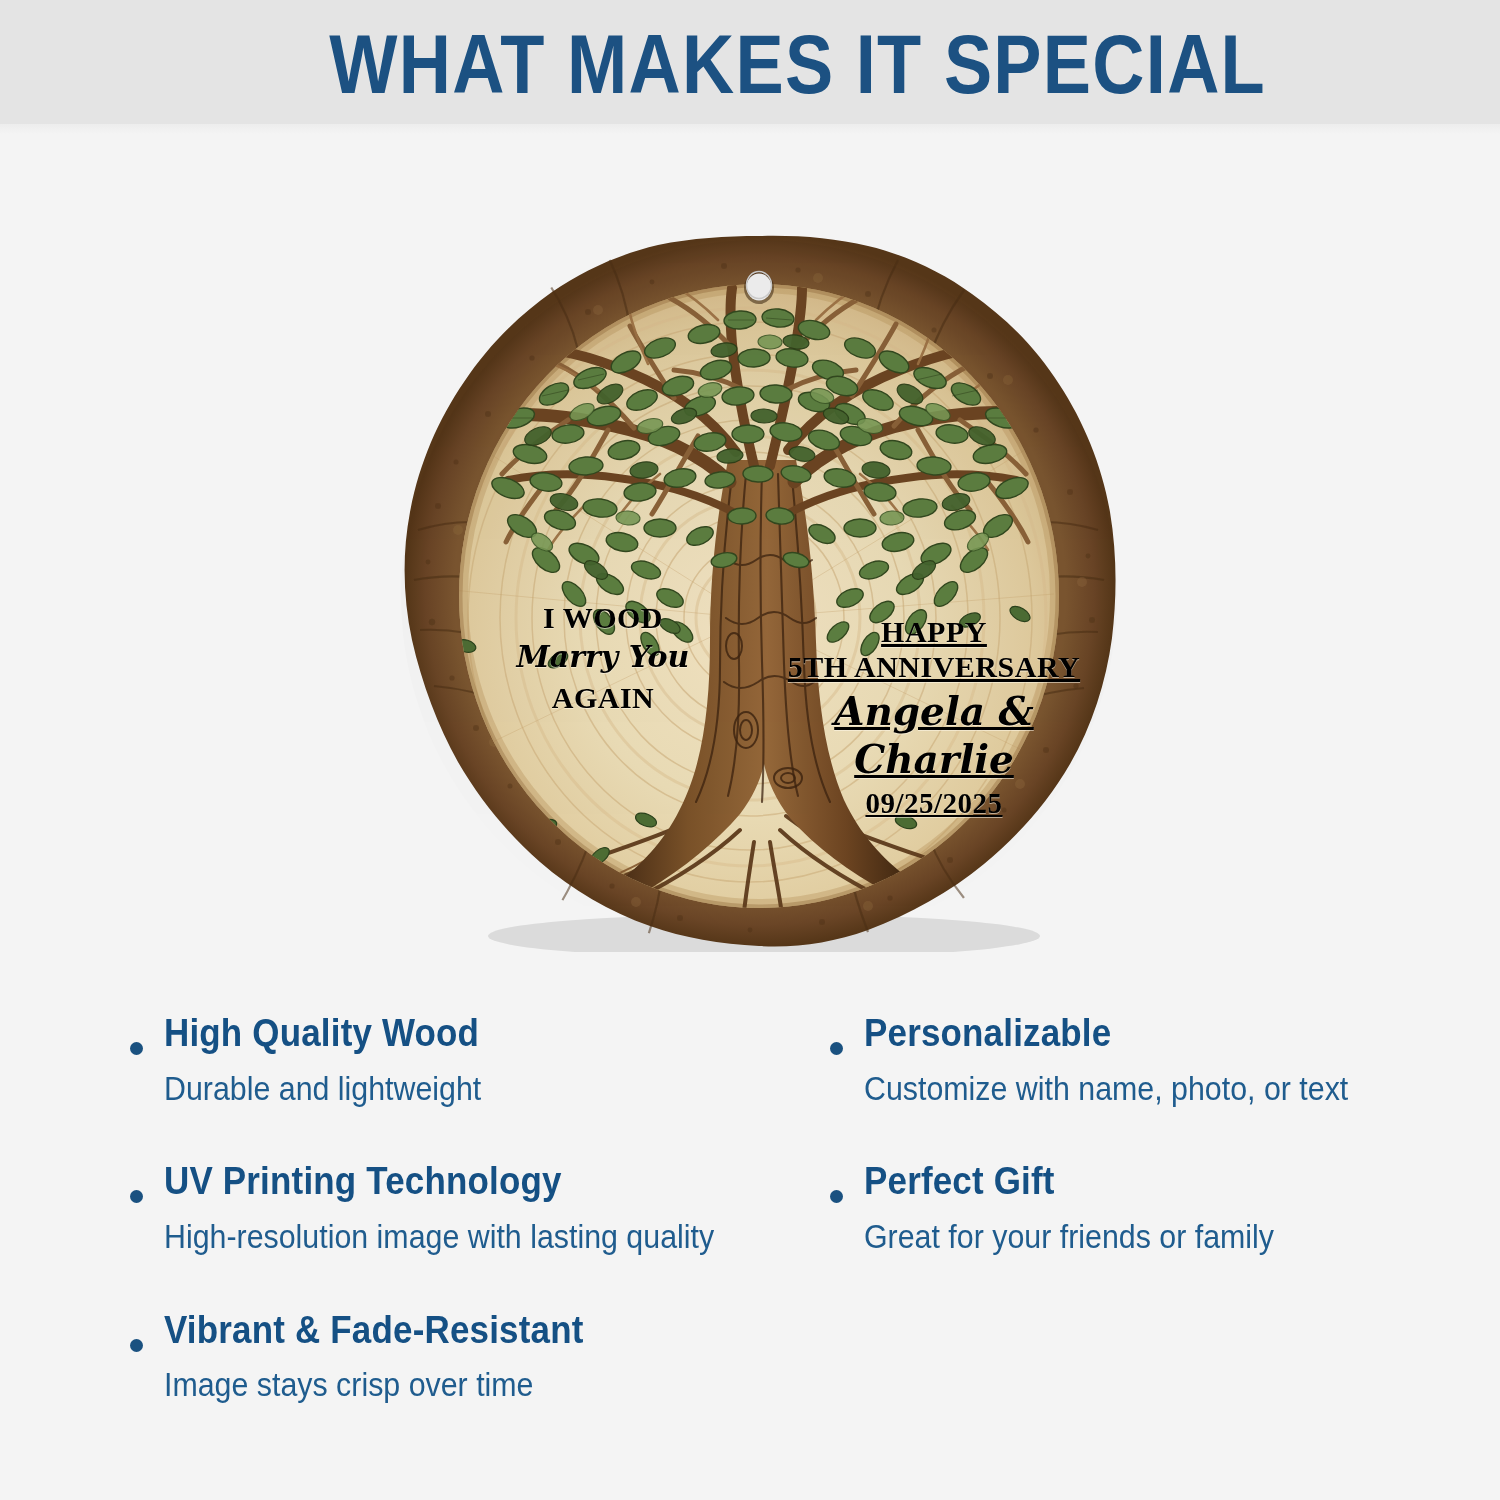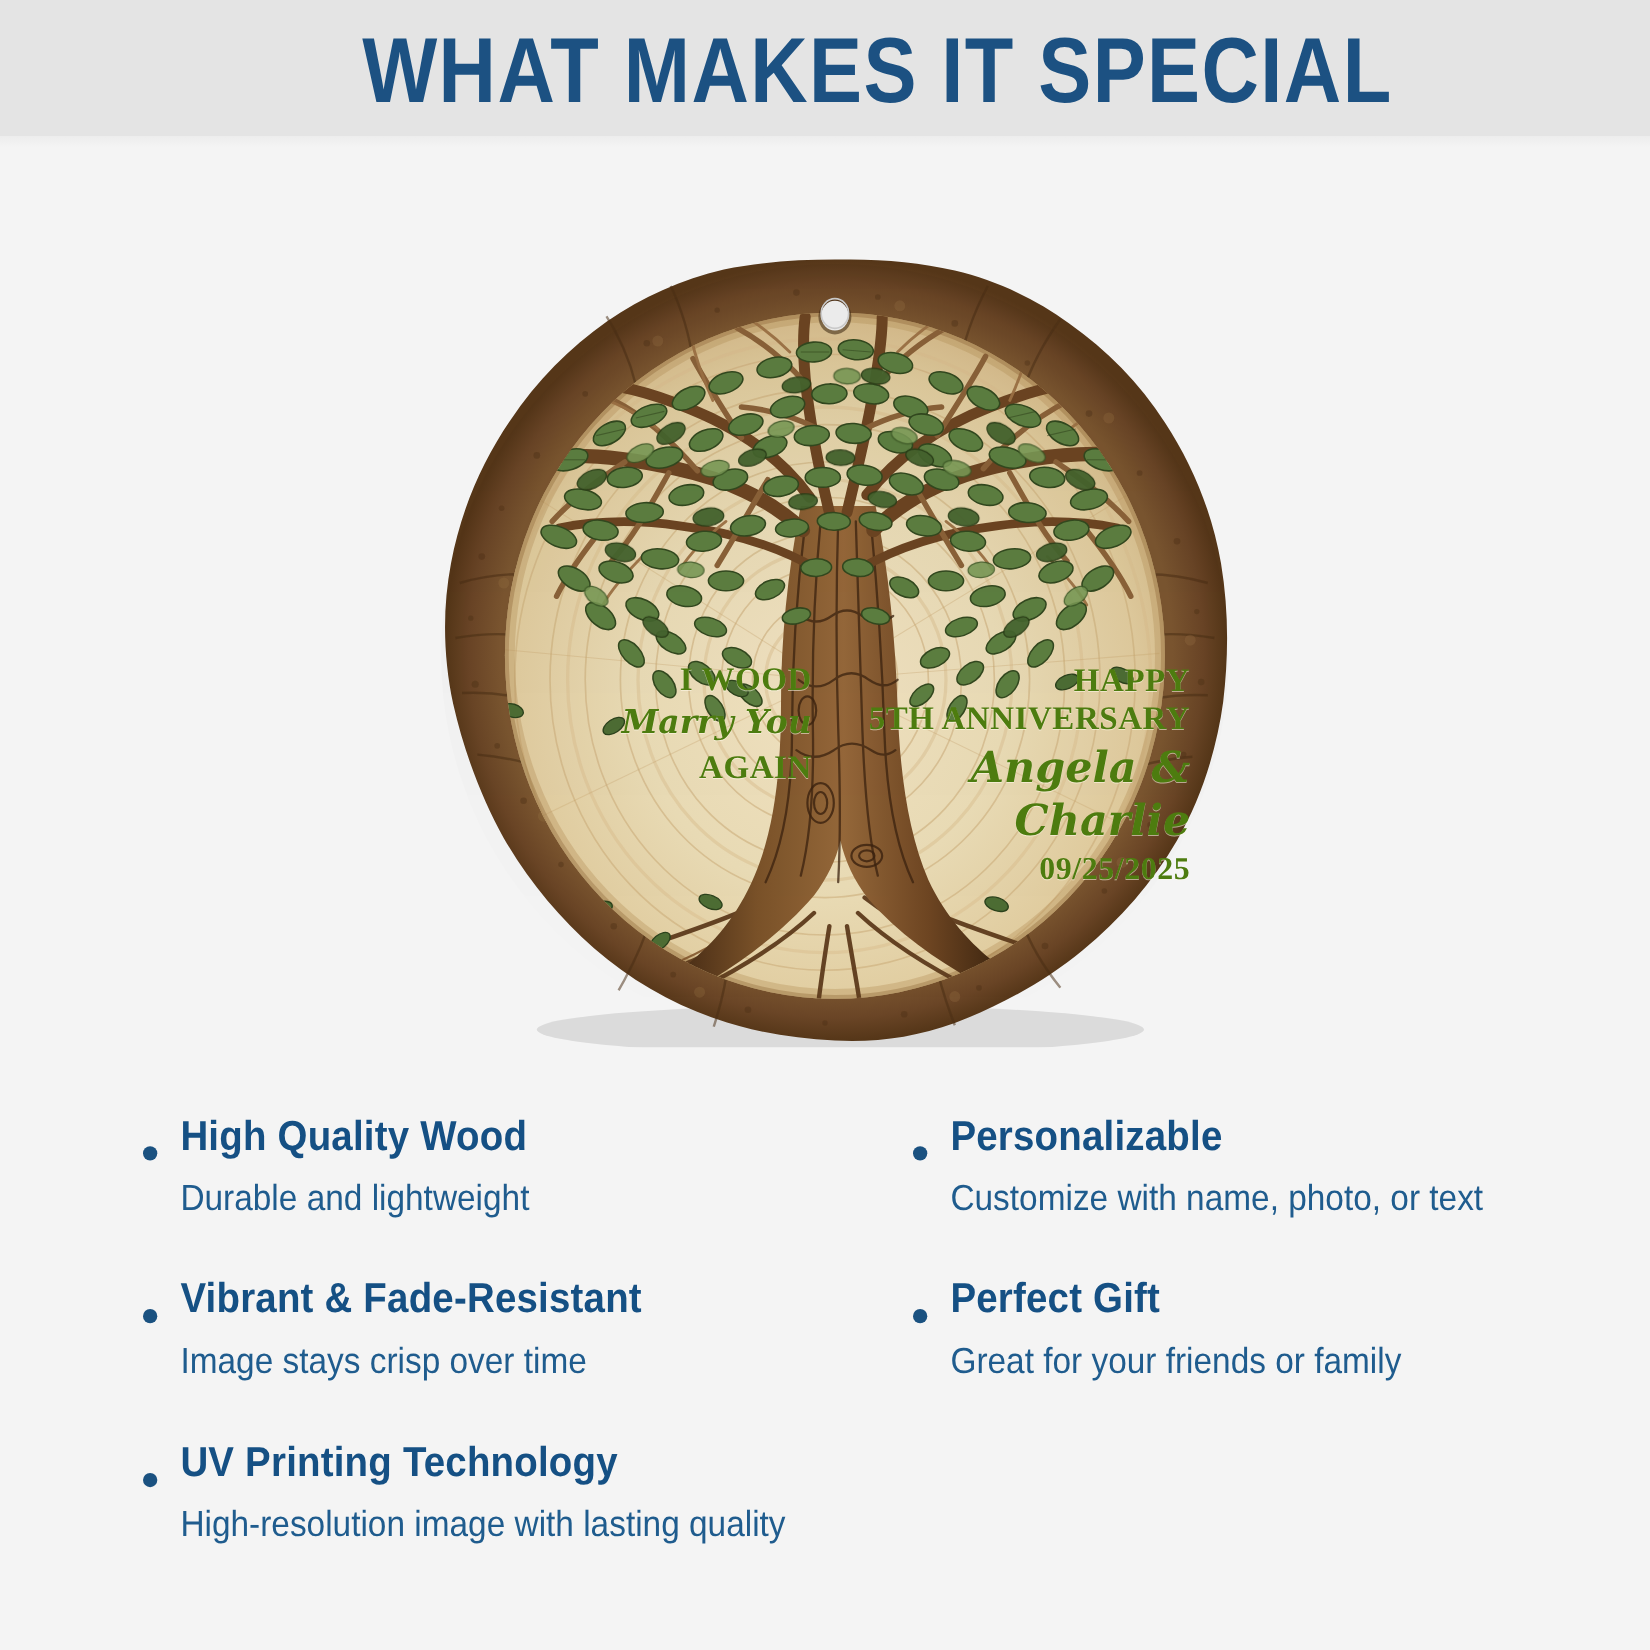--- a/index.html
+++ b/index.html
@@ -72,8 +72,8 @@
   
   .engraved {
     position: absolute;
-    color: #4d7c0f;
-    text-align: right;
+    color: #000000;
+    text-align: center;
     text-shadow: 0 1px 0 rgba(255,250,235,0.55);
     pointer-events: none;
   }

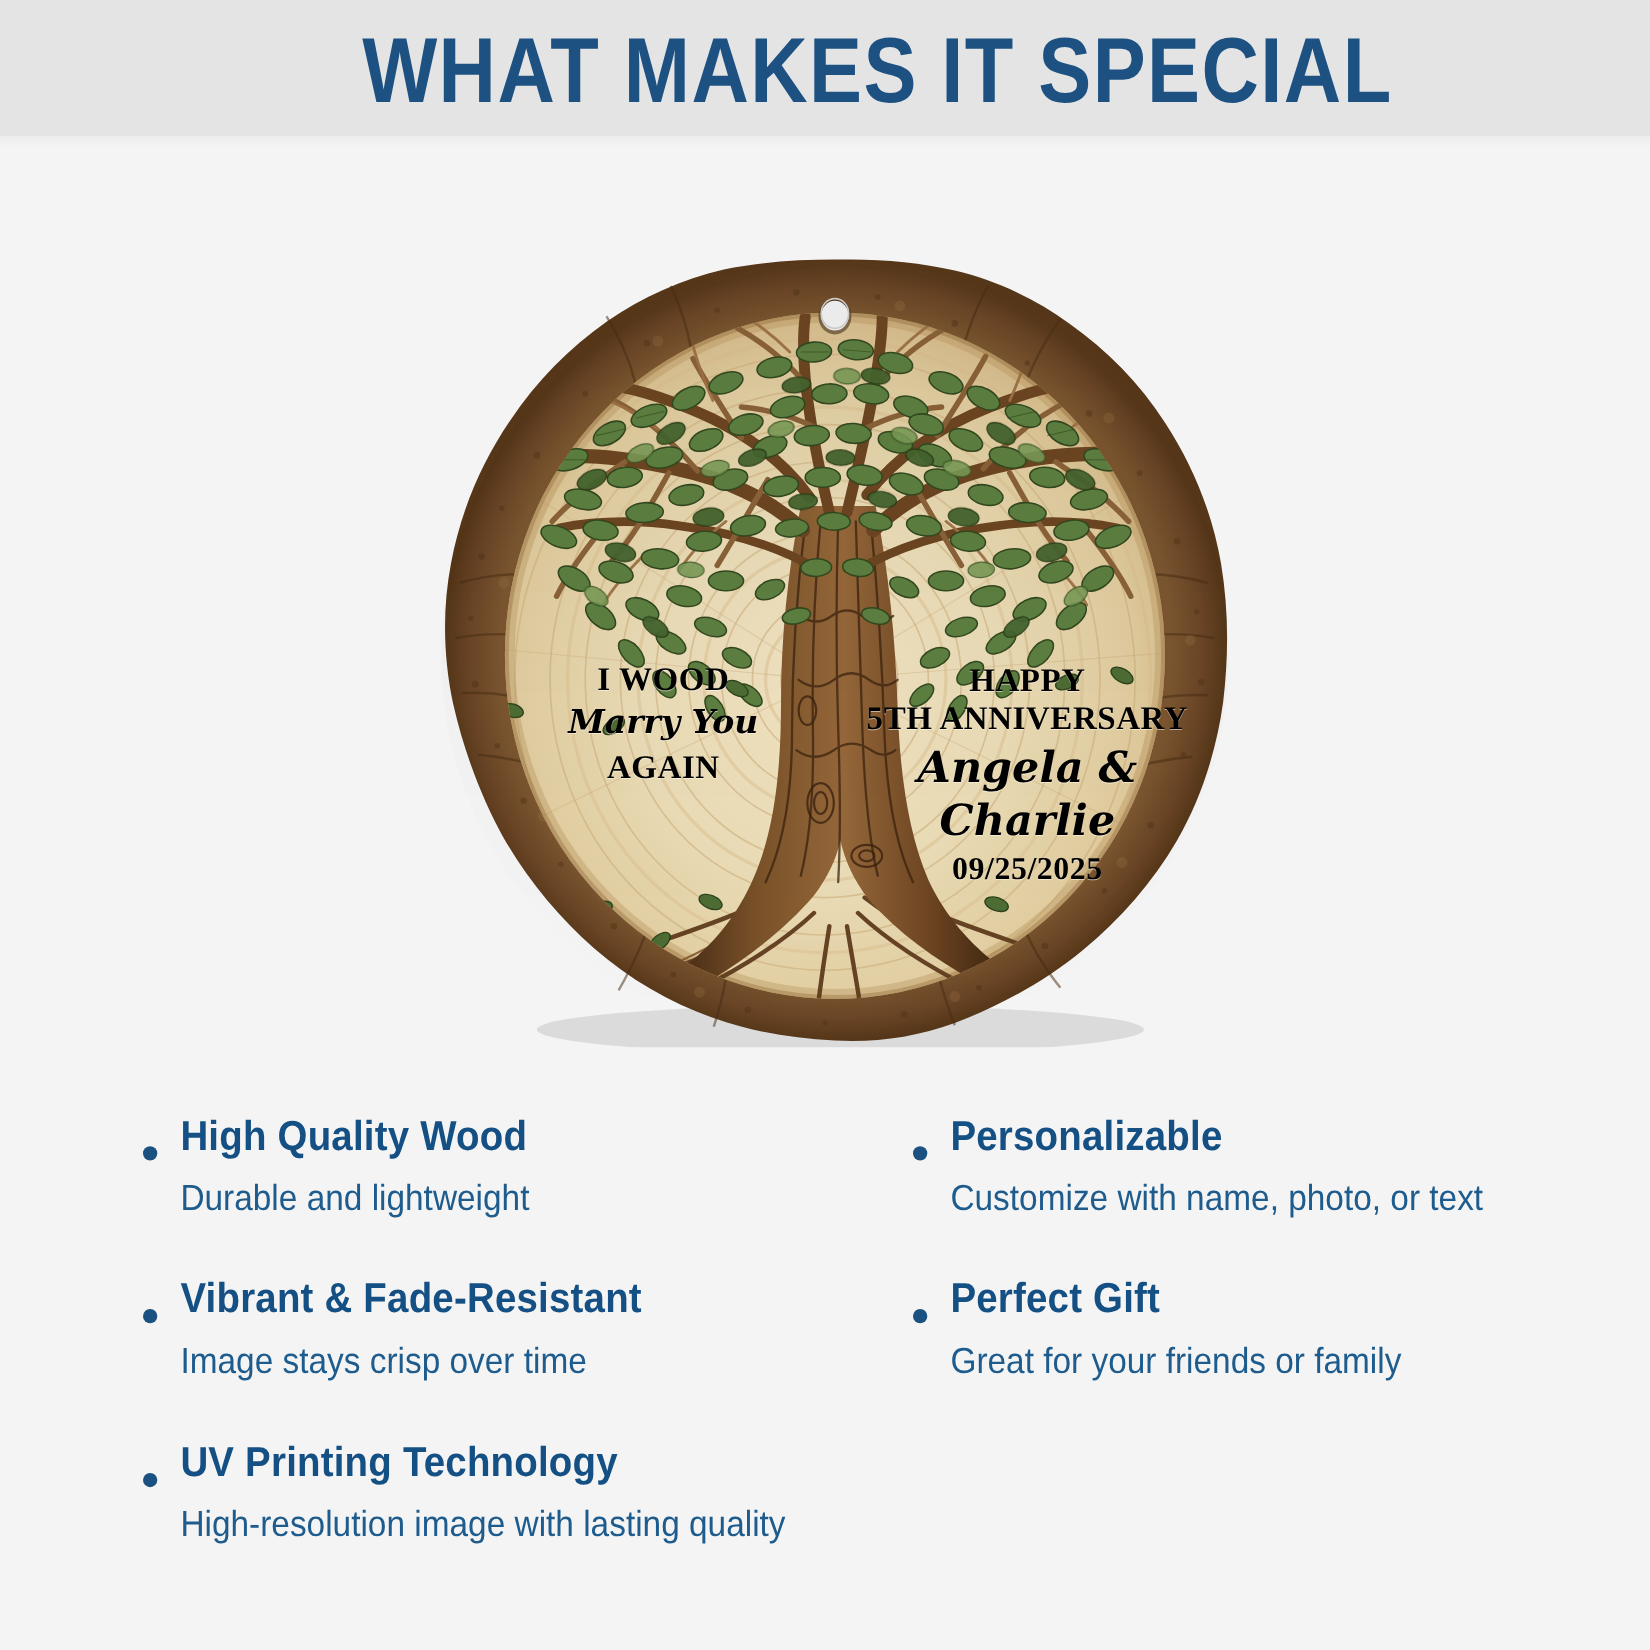--- a/index.html
+++ b/index.html
@@ -100,8 +100,9 @@
 
   .text-right {
     left: 388px;
-    top: 371px;
+    top: 384px;
     width: 296px;
+    text-decoration: underline;
   }
   .text-right .r1 { font-size: 30px; line-height: 1.18; }
   .text-right .r2 { font-size: 30px; line-height: 1.18; }

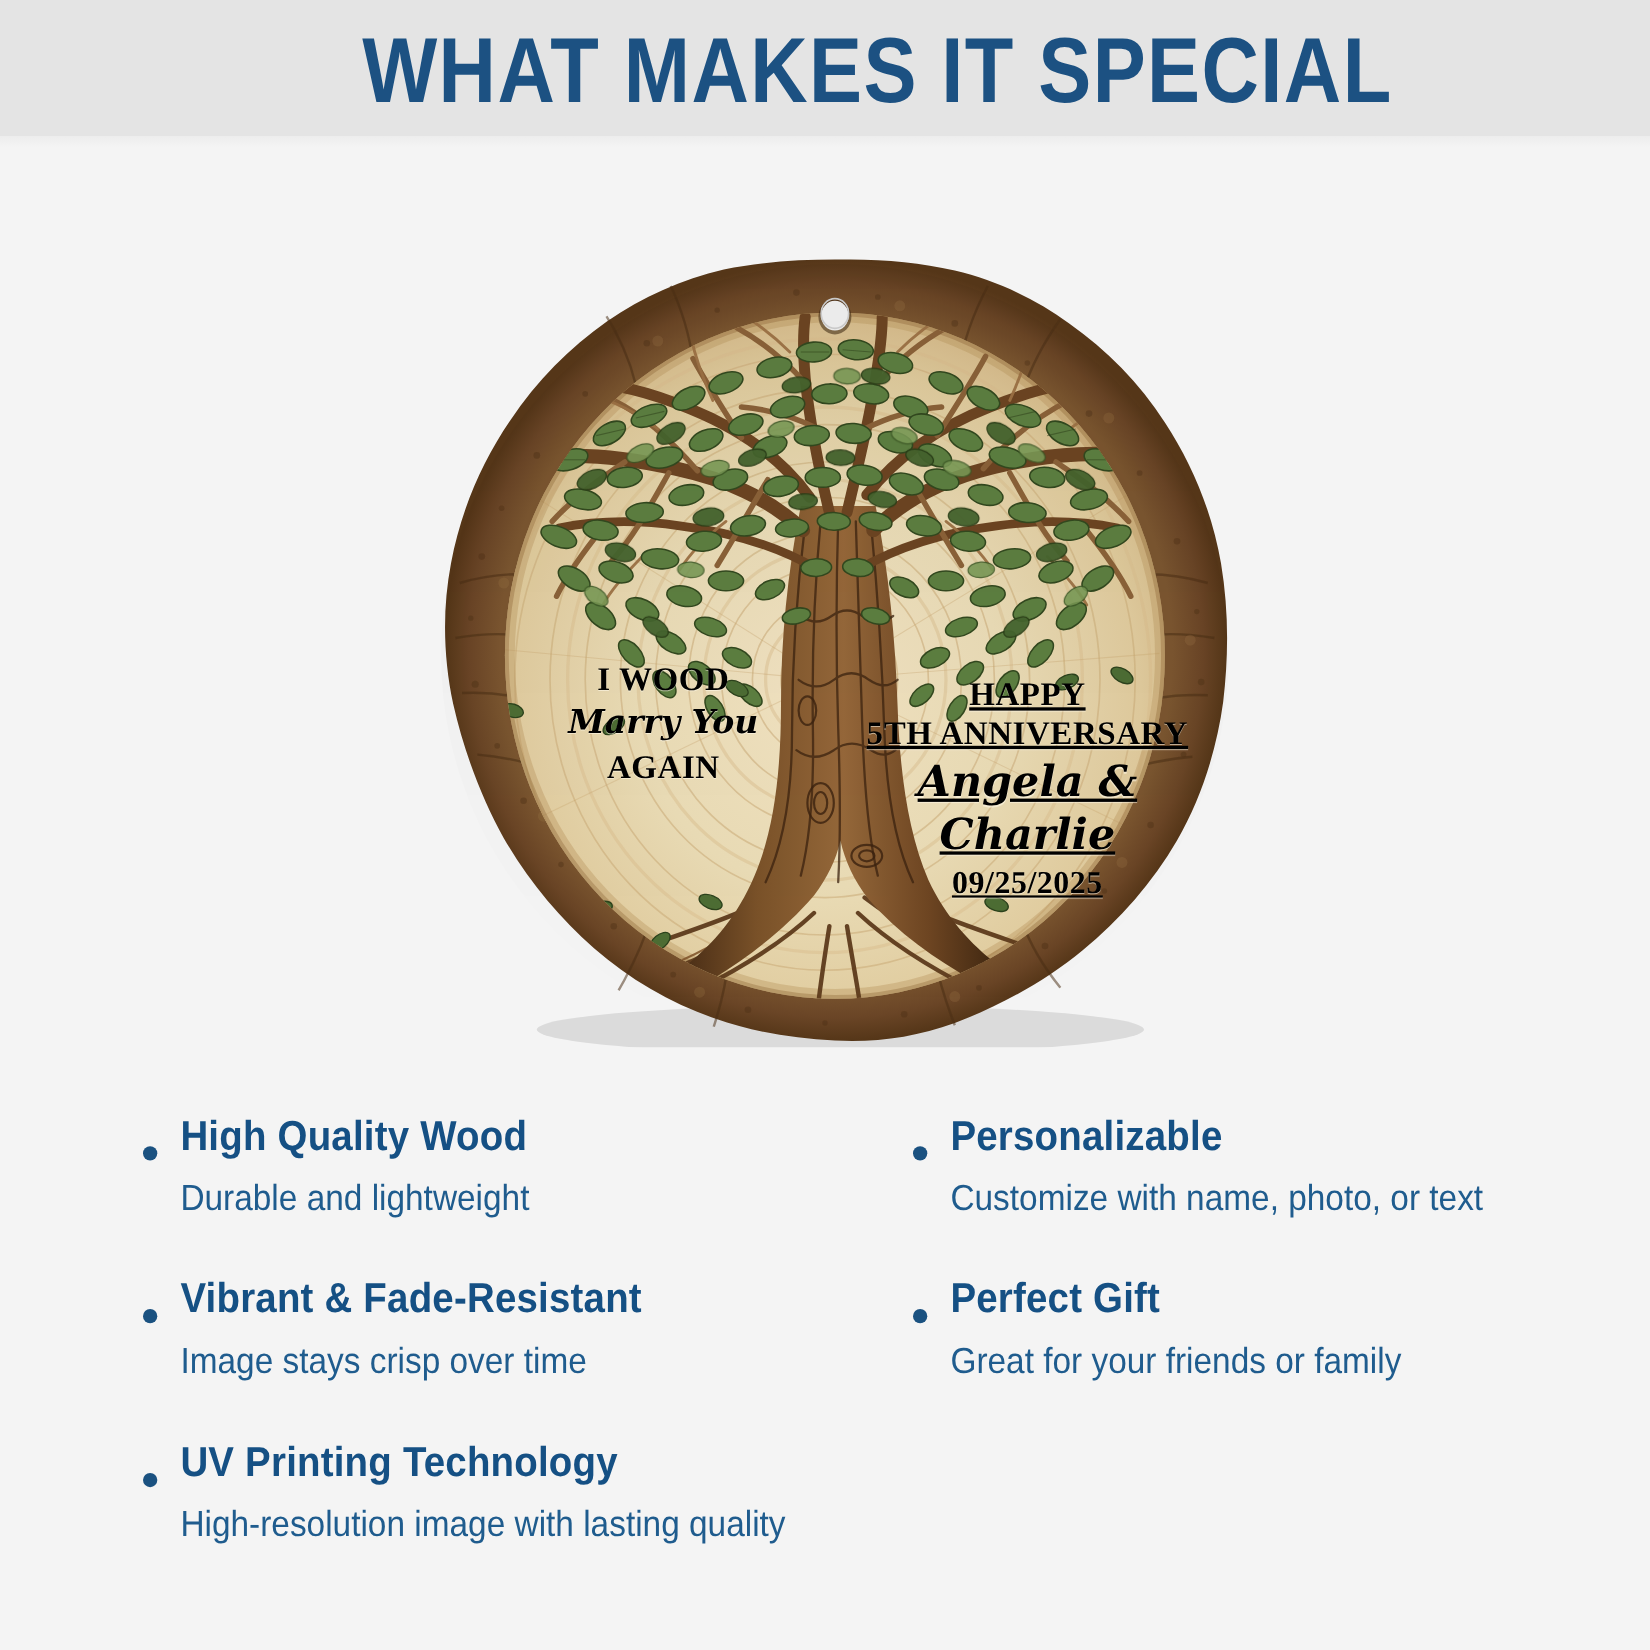--- a/index.html
+++ b/index.html
@@ -633,13 +633,13 @@
     </div>
     <div class="feature-item">
       <span class="bullet"></span>
-      <div class="feature-title">Vibrant &amp; Fade-Resistant</div>
-      <div class="feature-desc">Image stays crisp over time</div>
+      <div class="feature-title">UV Printing Technology</div>
+      <div class="feature-desc">High-resolution image with lasting quality</div>
     </div>
     <div class="feature-item">
       <span class="bullet"></span>
-      <div class="feature-title">UV Printing Technology</div>
-      <div class="feature-desc">High-resolution image with lasting quality</div>
+      <div class="feature-title">Vibrant &amp; Fade-Resistant</div>
+      <div class="feature-desc">Image stays crisp over time</div>
     </div>
   </div>
 

